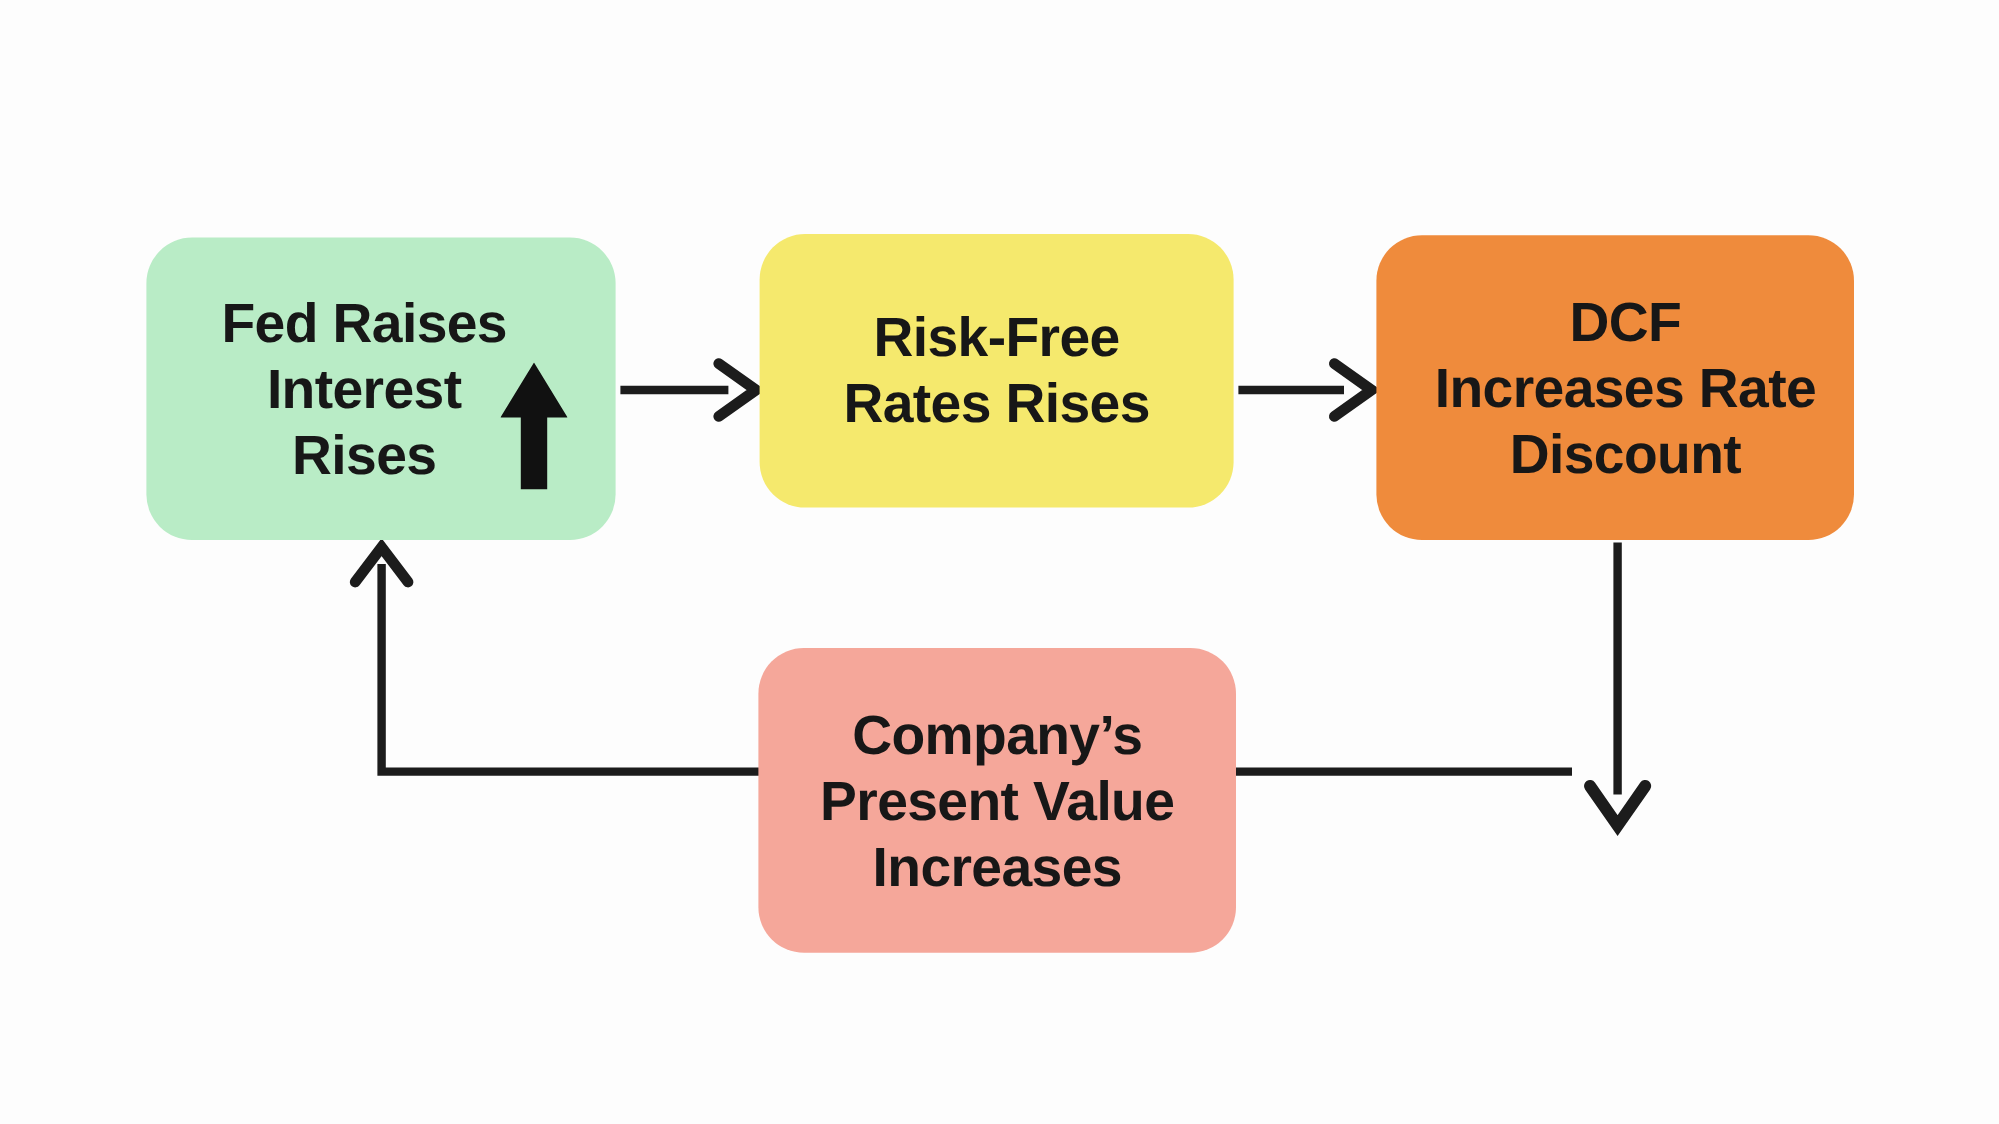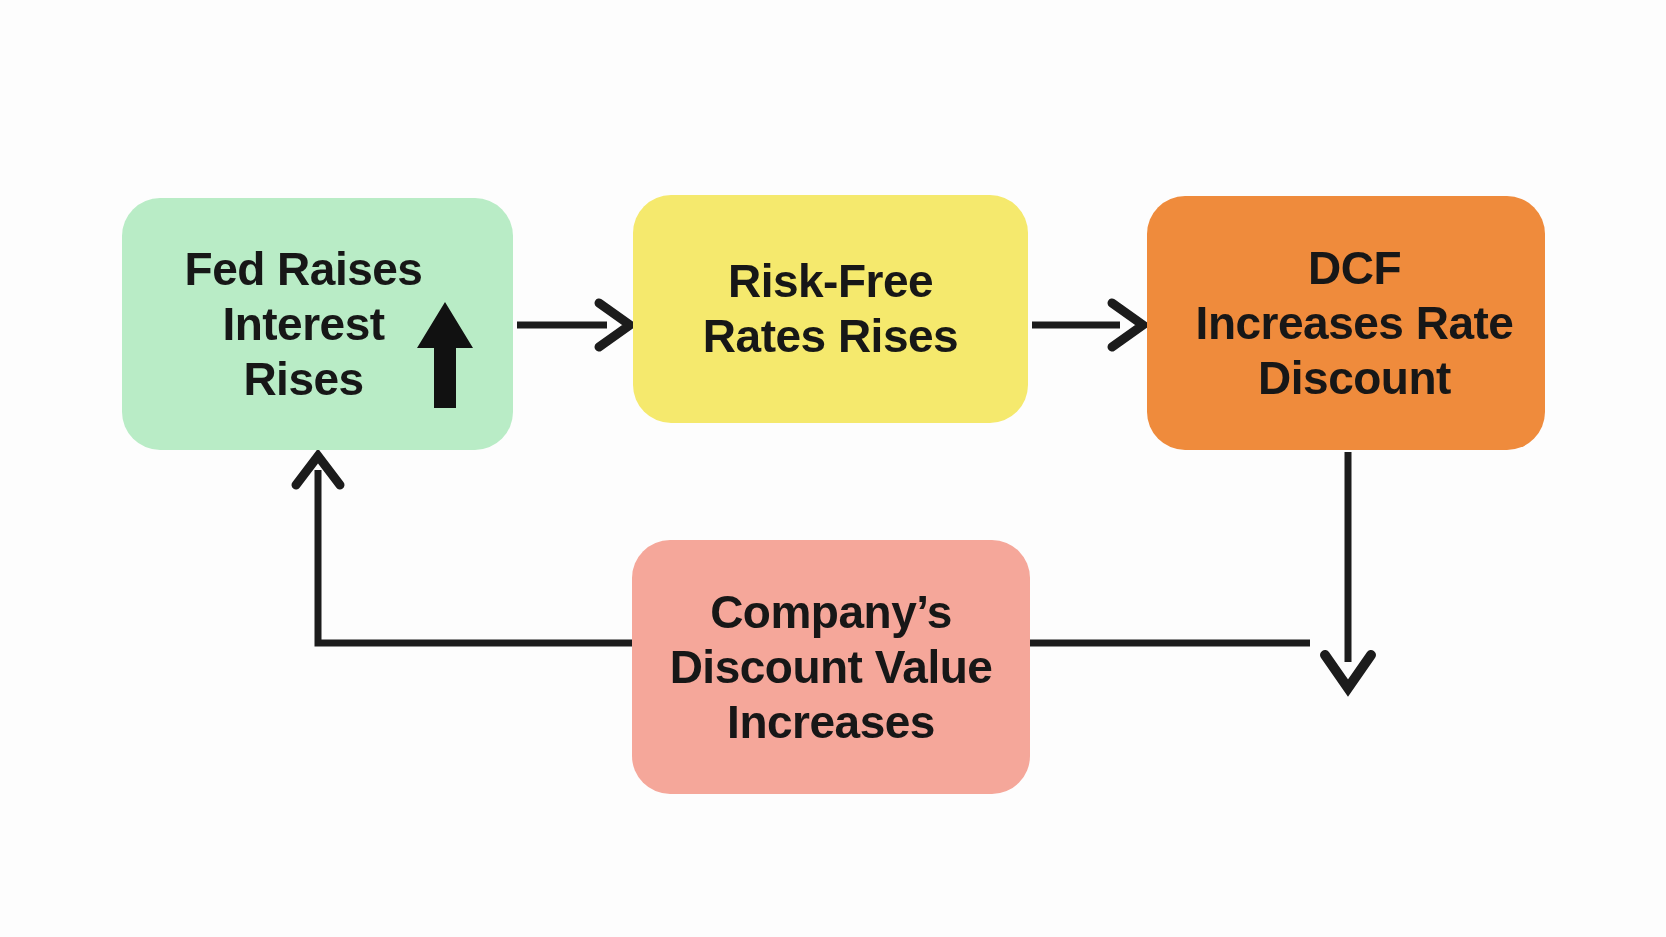--- a/index.html
+++ b/index.html
@@ -118,7 +118,7 @@
   <div class="node" id="node-pv" style="background-color: rgb(245, 167, 154); margin-top: 27px;">
     <div class="node-label">
       <span>Company’s</span>
-      <span>Discount Value</span>
+      <span>Present Value</span>
       <span>Increases</span>
     </div>
   </div>

